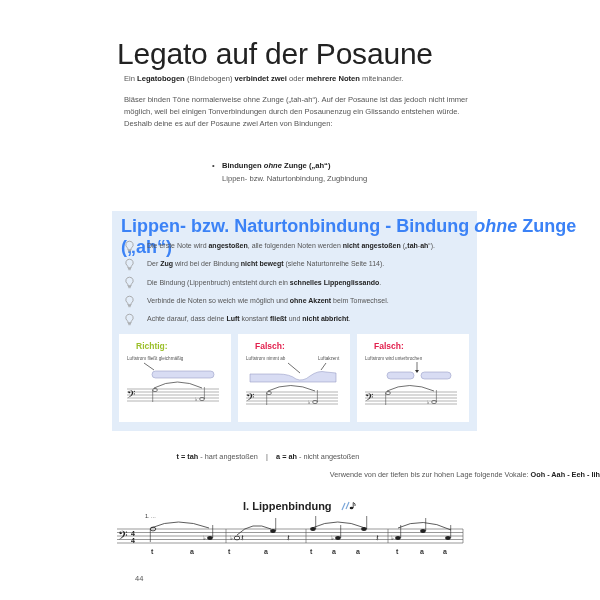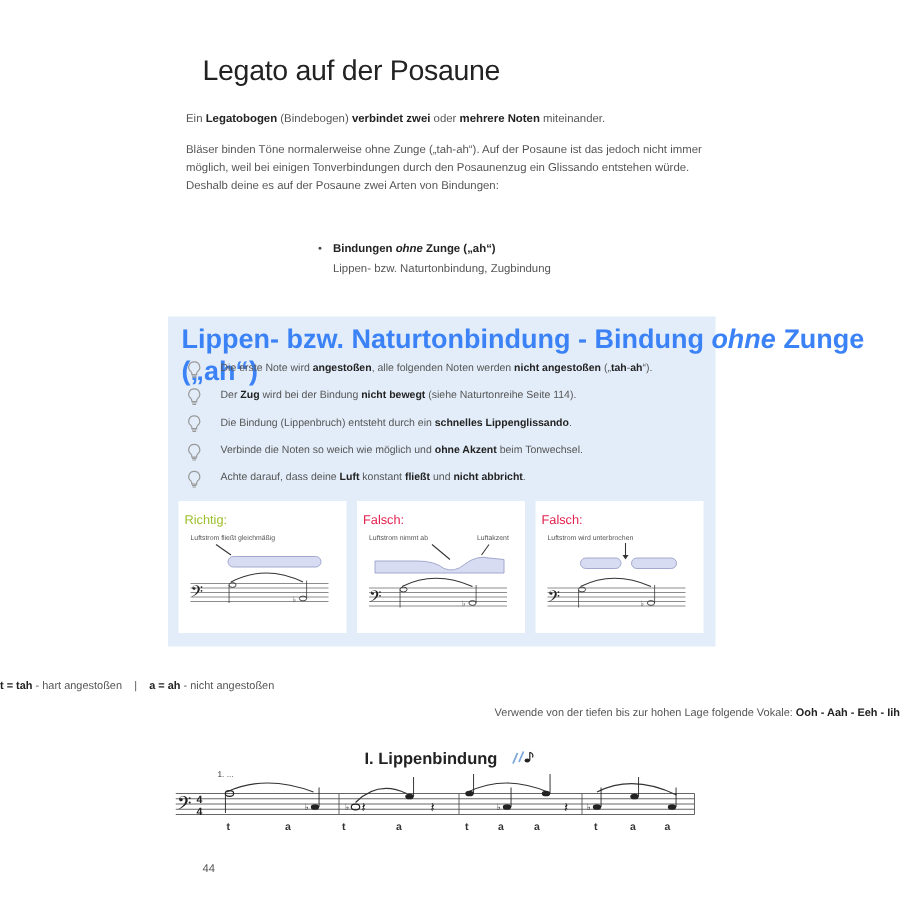--- a/index.html
+++ b/index.html
@@ -6,7 +6,7 @@
   body { width:600px; height:600px; position:relative; overflow:hidden;
          font-family:"Liberation Sans", "DejaVu Sans", sans-serif; color:#222; }
   .abs { position:absolute; }
-  .title { left:135px; top:37px; font-size:19px; font-weight:400; color:#222; letter-spacing:-0.2px; margin:0; }
+  .title { left:117px; top:37px; font-size:30px; font-weight:400; color:#222; letter-spacing:-0.2px; margin:0; }
   .p { left:119px; font-size:7.6px; color:#555; line-height:12.2px; width:365px; margin:5px; }
   .p b { color:#222; }
   .bullets { left:222px; top:159px; font-size:7.6px; color:#555; margin:0; padding:0; list-style:none; }

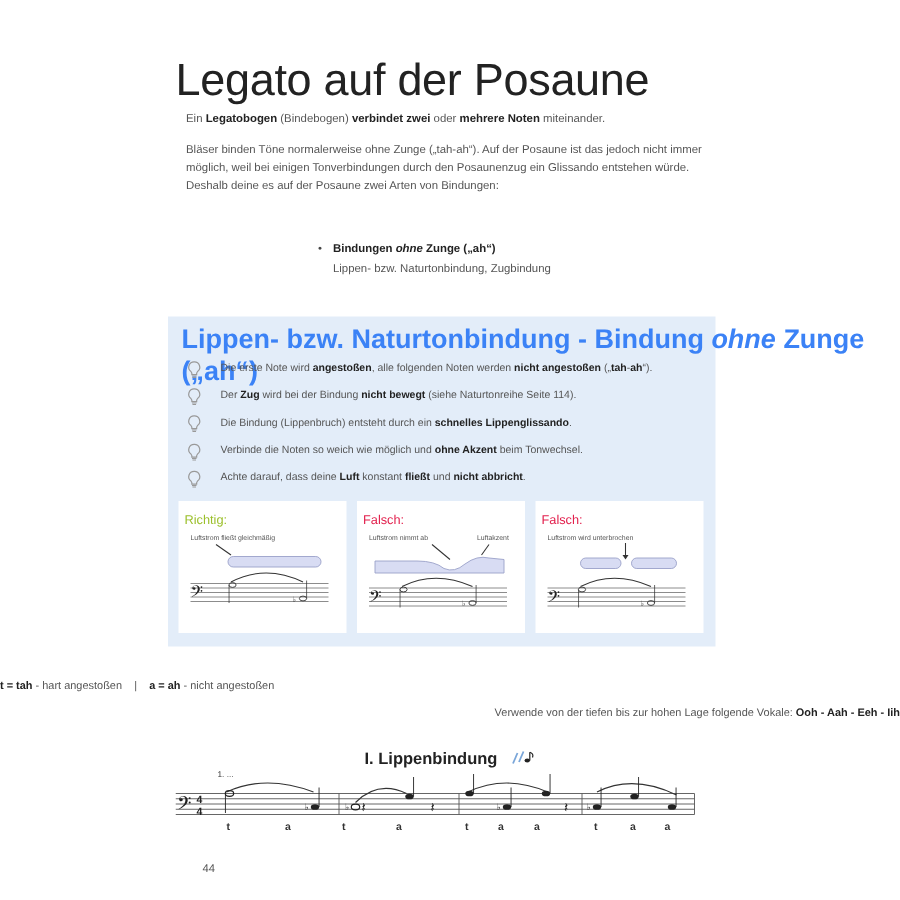--- a/index.html
+++ b/index.html
@@ -21,7 +21,7 @@
   .tips li b { color:#222; }
   .bulb { width:11px; height:13px; margin-right:12px; flex:0 0 11px; }
   .panel { top:334px; width:112px; height:88px; background:#fff; }
-  .panel .lab { position:absolute; left:4px; top:7px; font-size:8.5px; font-weight:normal; }
+  .panel .lab { position:absolute; left:17px; top:7px; font-size:8.5px; font-weight:bold; }
   .panel .cap { position:absolute; font-size:4.6px; color:#555; white-space:nowrap; }
   .legend-line { left:0; width:536px; top:452px; font-size:7.3px; color:#555; margin:0; }
   .legend-line b { color:#222; }

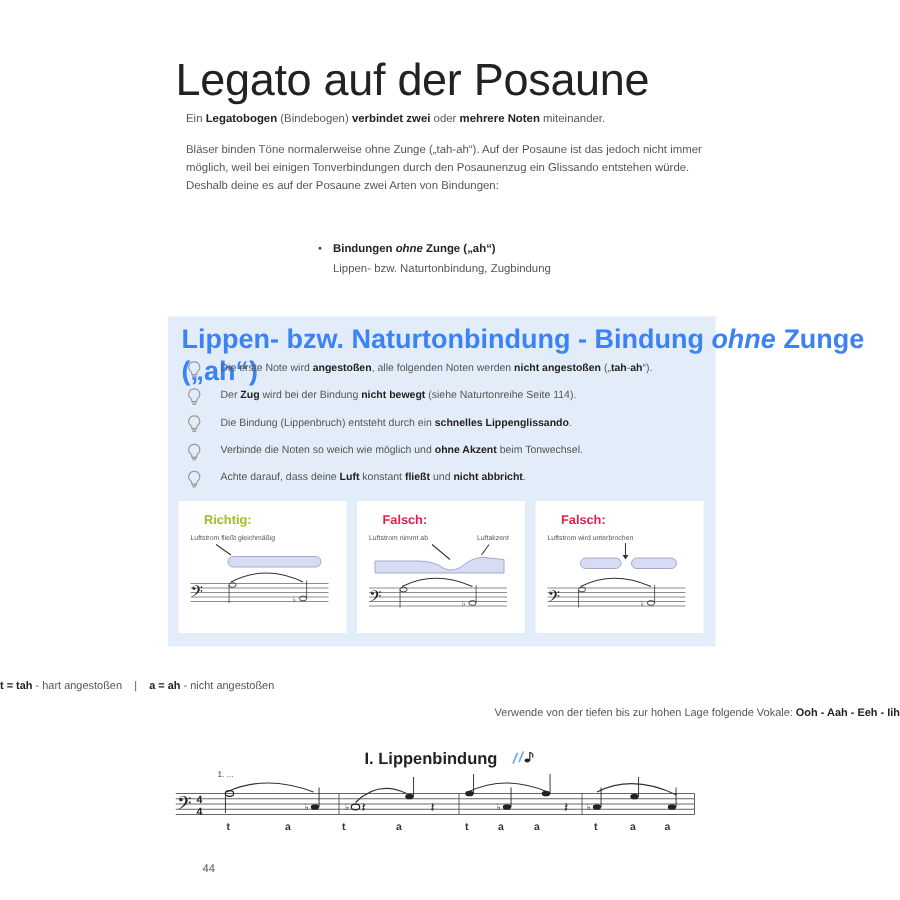--- a/index.html
+++ b/index.html
@@ -23,7 +23,7 @@
   .panel { top:334px; width:112px; height:88px; background:#fff; }
   .panel .lab { position:absolute; left:17px; top:7px; font-size:8.5px; font-weight:bold; }
   .panel .cap { position:absolute; font-size:4.6px; color:#555; white-space:nowrap; }
-  .legend-line { left:0; width:536px; top:452px; font-size:7.3px; color:#555; margin:0; }
+  .legend-line { left:0; width:536px; top:452px; text-align:center; font-size:7.3px; color:#555; margin:0; }
   .legend-line b { color:#222; }
   .vowel-line { left:0; width:600px; top:470px; text-align:right; font-size:7.3px; color:#555; margin:0; }
   .vowel-line b { color:#222; }

